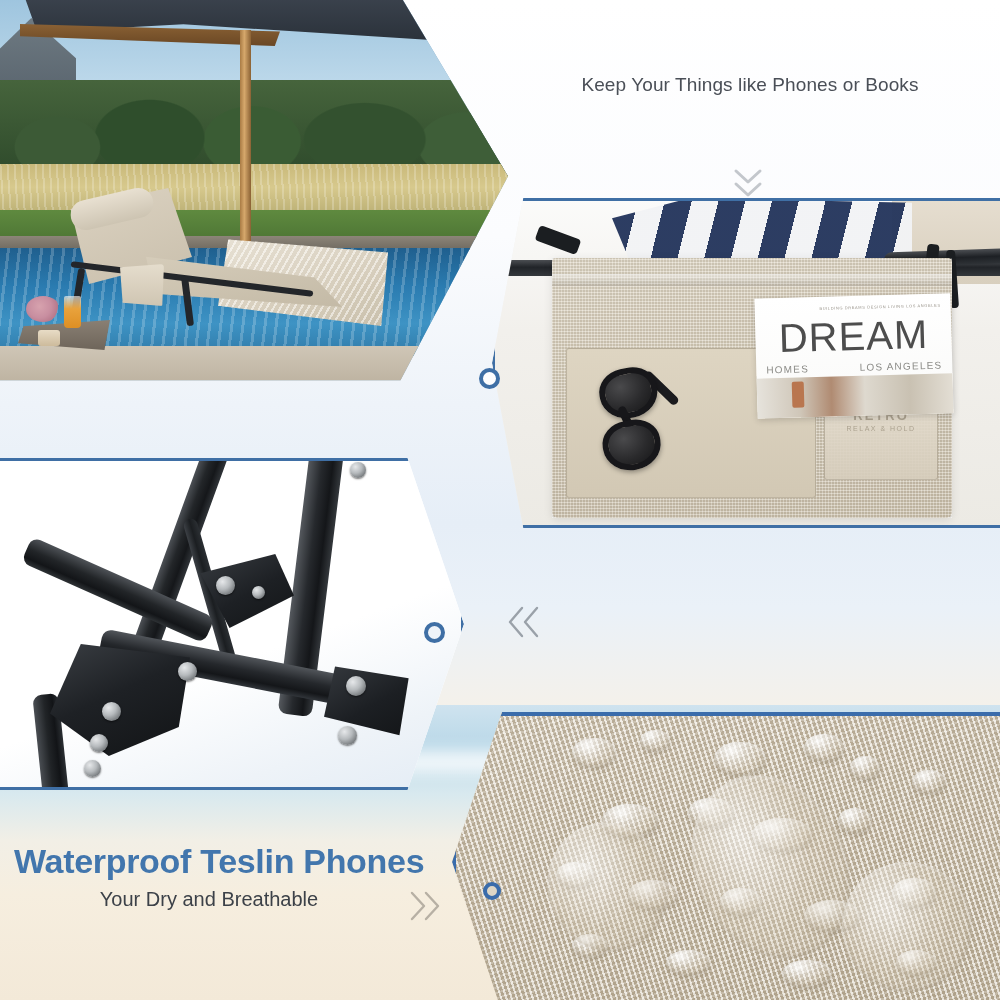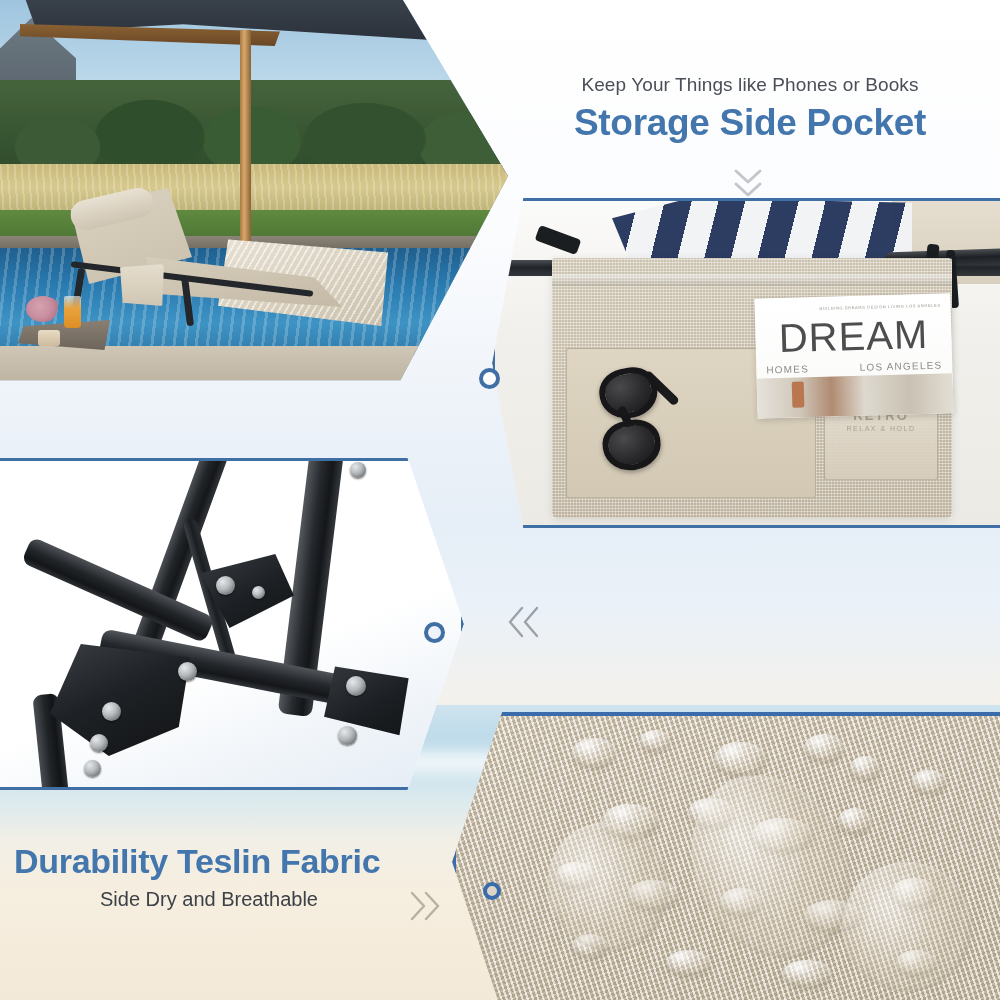--- a/index.html
+++ b/index.html
@@ -506,7 +506,6 @@
 
   <div id="blk-storage">
     <div class="h-eyebrow">Keep Your Things like Phones or Books</div>
-    <div class="h-title">Storage Side Pocket</div>
   </div>
 
   <div class="chev" id="chev-down">

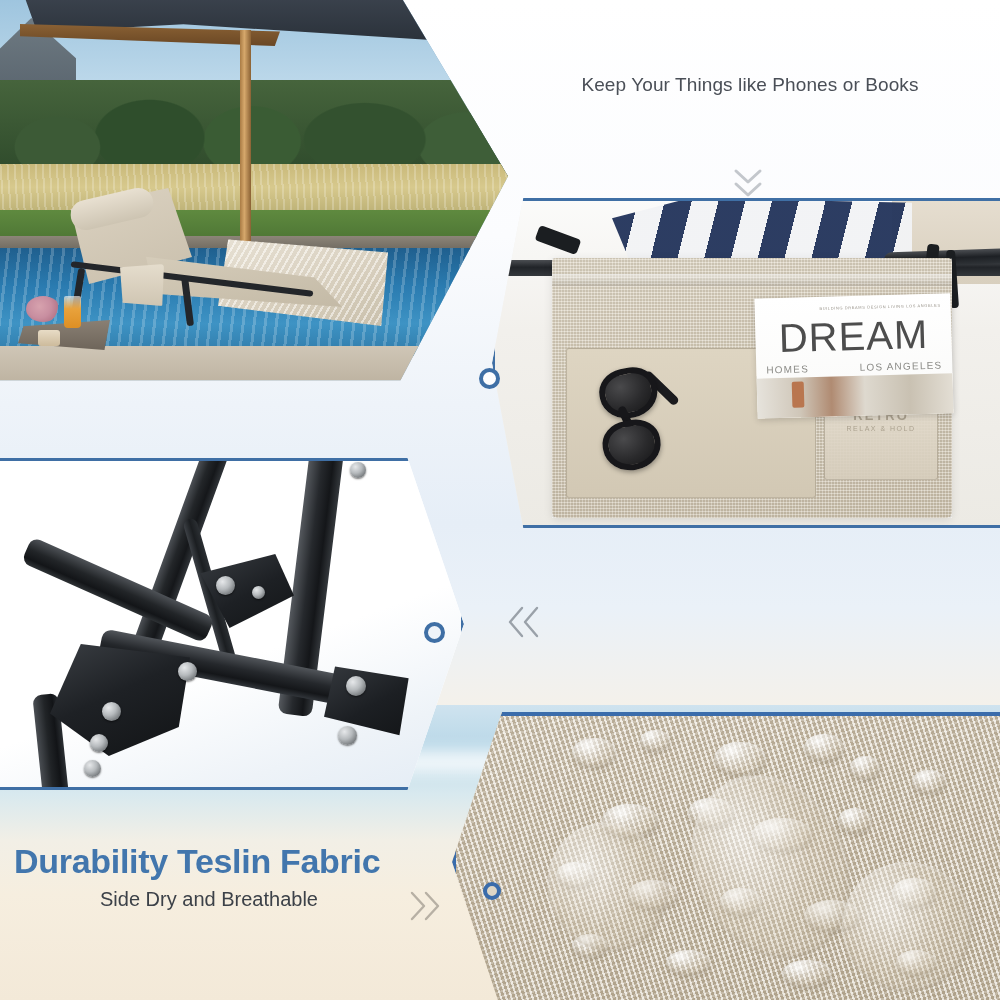--- a/index.html
+++ b/index.html
@@ -628,7 +628,7 @@
   <div class="ring" id="ring-3"></div>
 
   <div id="blk-waterproof">
-    <div class="h-title">Durability Teslin Fabric</div>
+    <div class="h-title">Waterproof Teslin Phones</div>
     <div class="h-sub">Side Dry and Breathable</div>
   </div>
 

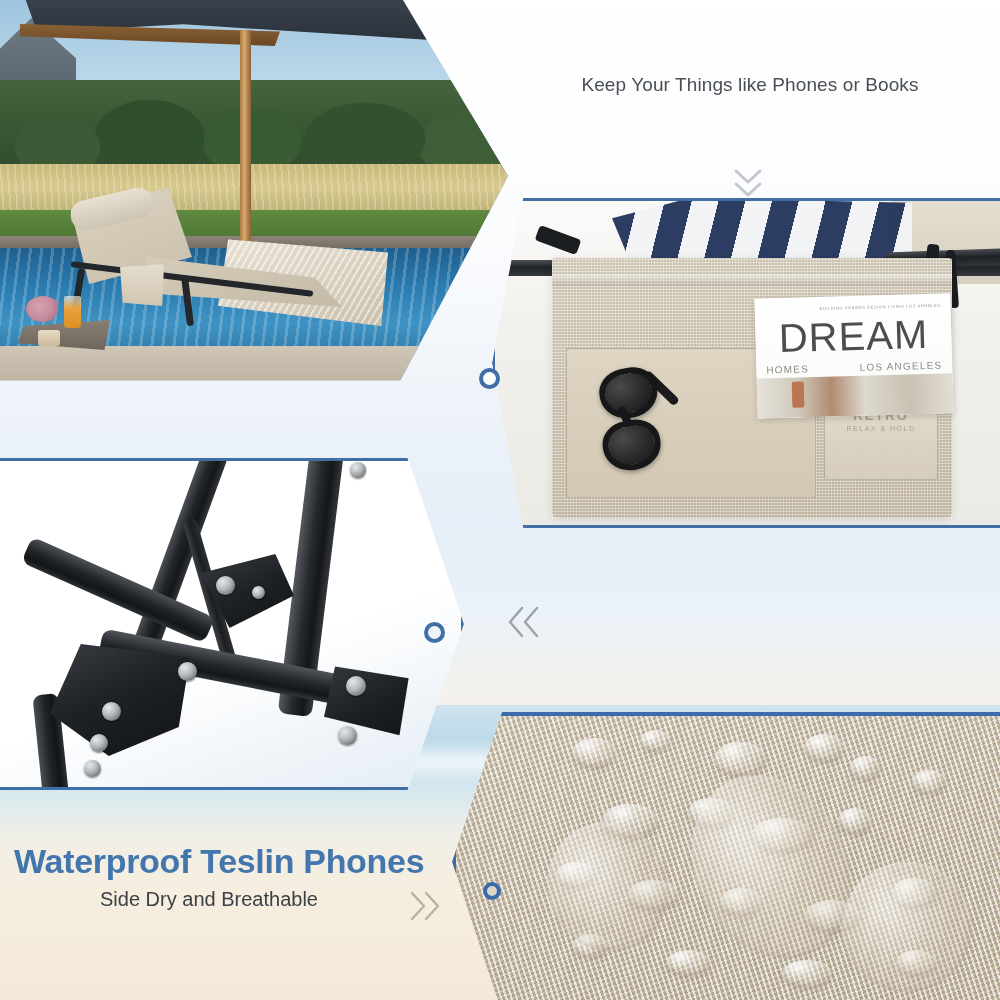--- a/index.html
+++ b/index.html
@@ -629,7 +629,7 @@
 
   <div id="blk-waterproof">
     <div class="h-title">Waterproof Teslin Phones</div>
-    <div class="h-sub">Side Dry and Breathable</div>
+    <div class="h-sub">Your Dry and Breathable</div>
   </div>
 
   <div class="chev" id="chev-right">

